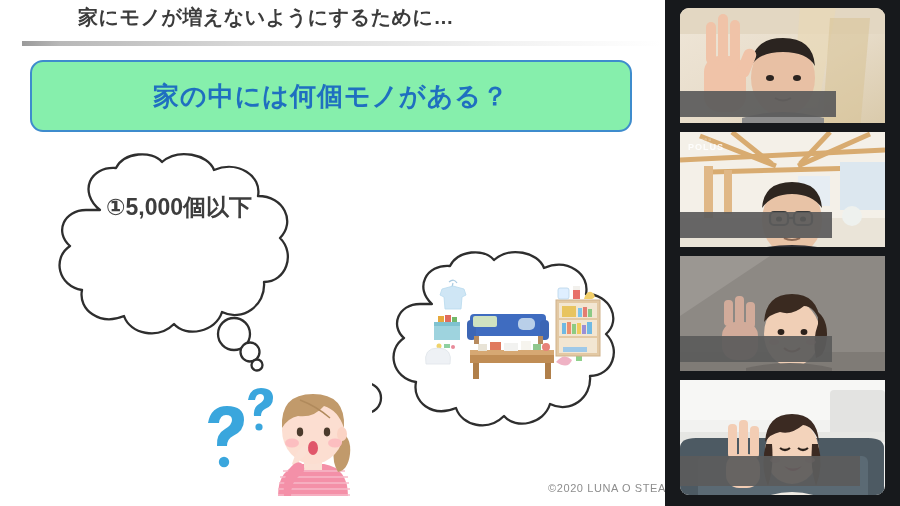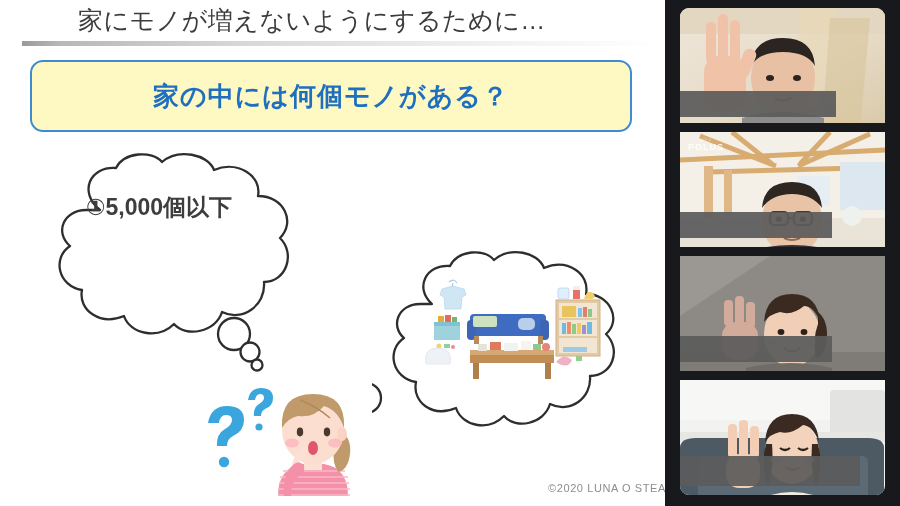--- a/index.html
+++ b/index.html
@@ -11,7 +11,7 @@
   .slide{position:absolute;left:0;top:0;width:665px;height:506px;background:#fff;overflow:hidden;}
 
   .slide-title{position:absolute;left:78px;top:4px;width:560px;
-      font-size:25px;font-weight:normal;color:#3c3c3c;letter-spacing:.5px;
+      font-size:20px;font-weight:bold;color:#3c3c3c;letter-spacing:.5px;
       white-space:nowrap;}
 
   .divider{position:absolute;left:22px;top:41px;width:640px;height:5px;

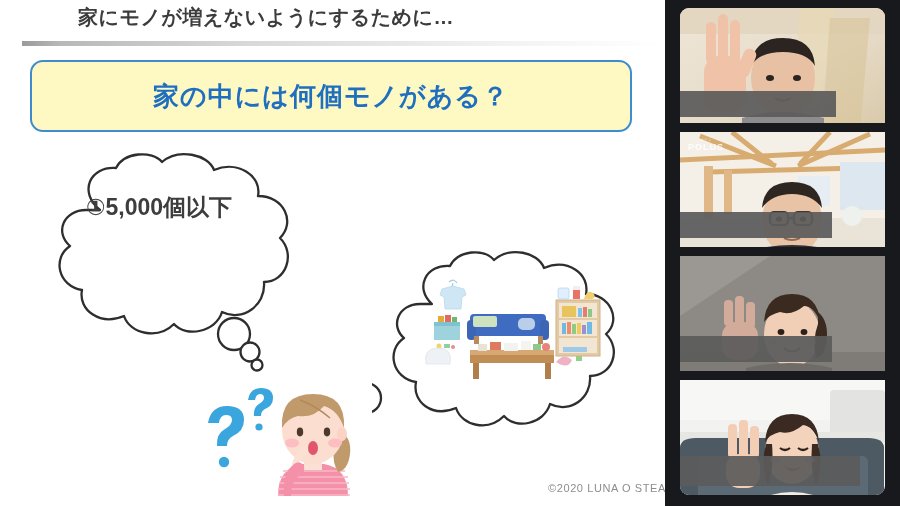--- a/index.html
+++ b/index.html
@@ -18,7 +18,7 @@
       background:linear-gradient(to right,#9a9a9a 0%,#b8b8b8 6%,#d8d8d8 35%,#f2f2f2 75%,#ffffff 100%);}
 
   .qbox{position:absolute;left:30px;top:60px;width:598px;height:68px;
-      border:2.5px solid #3e8ccd;border-radius:13px;background:#fef9c3;
+      border:2.5px solid #3e8ccd;border-radius:13px;background:#86efac;
       display:flex;align-items:center;justify-content:center;}
   .qbox-text{font-size:26px;font-weight:bold;color:#1f6fc0;letter-spacing:1px;}
 

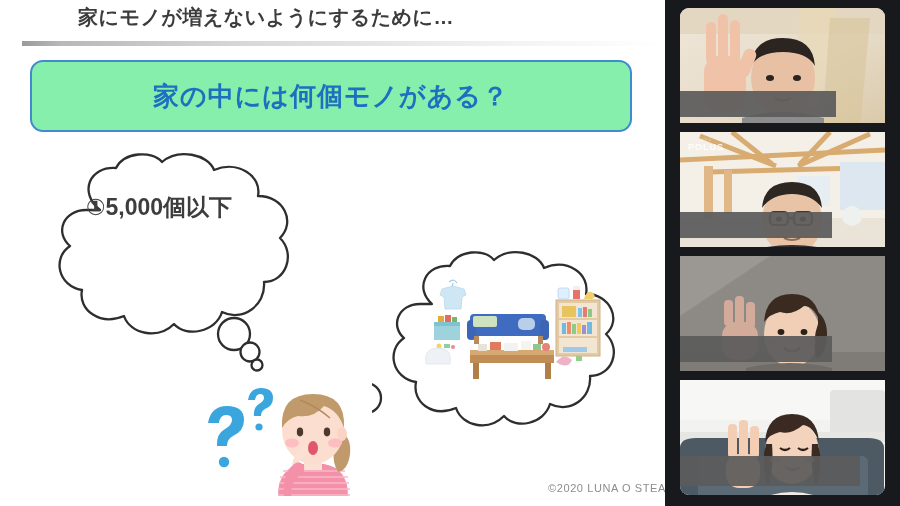--- a/index.html
+++ b/index.html
@@ -29,7 +29,7 @@
 
   .opts{position:absolute;left:86px;top:192px;color:#3d3d3d;
       font-size:23px;font-weight:bold;line-height:1.32;letter-spacing:0px;}
-  .opts div{white-space:nowrap;}
+  .opts div{white-space:nowrap;margin-left:20px;}
 
   
   #room-illo{position:absolute;left:418px;top:278px;}

